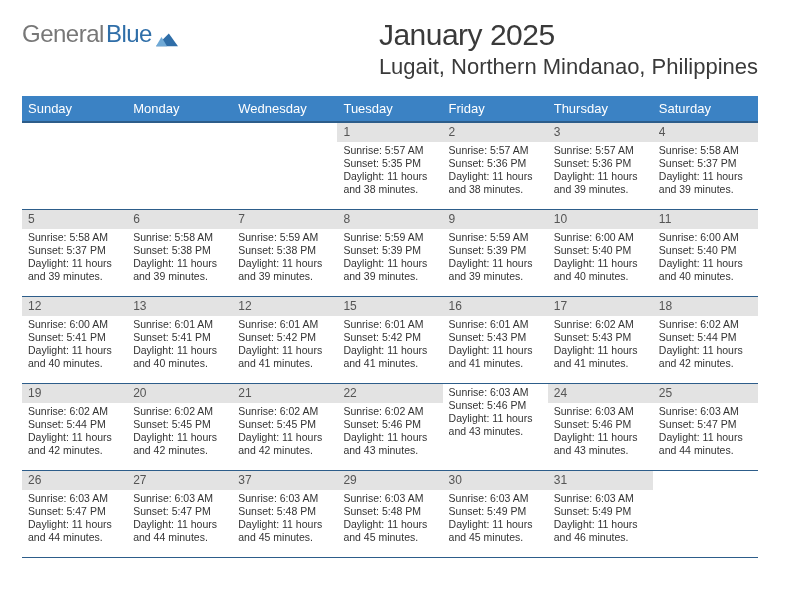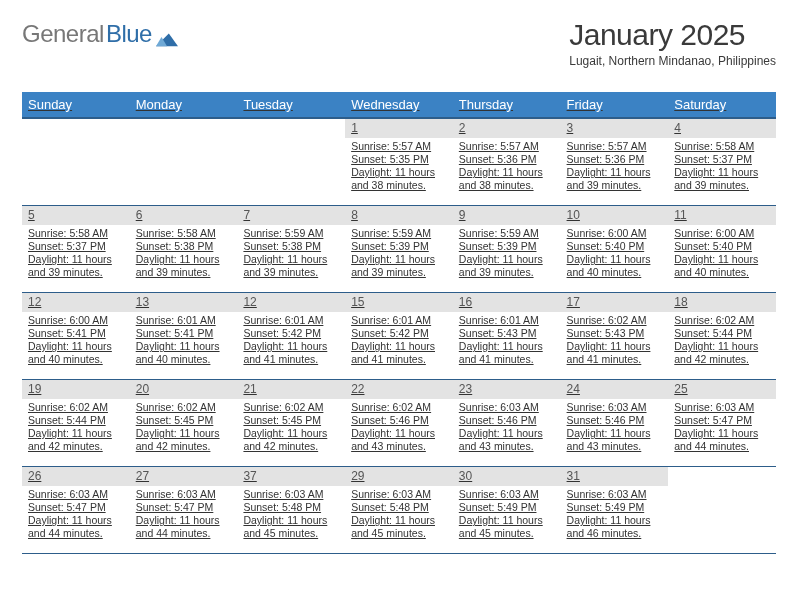--- a/index.html
+++ b/index.html
@@ -4,7 +4,7 @@
 <style>
   * { box-sizing: border-box; margin: 0; padding: 0; }
   body { font-family: Arial, Helvetica, sans-serif; background: #fff; width: 792px; height: 612px; overflow: hidden; position: relative; color: #333; }
-  .page { padding: 18px 16px 0 22px; }
+  .page { padding: 18px 34px 0 22px; }
   .header-row { display: flex; justify-content: space-between; align-items: flex-start; margin-bottom: 2px; }
   .logo { display: flex; align-items: center; gap: 2px; font-size: 24px; font-weight: 400; color: #666; margin-top: 2px;}
   .logo .general-text { color:#777; font-weight:400; letter-spacing: -0.5px;}

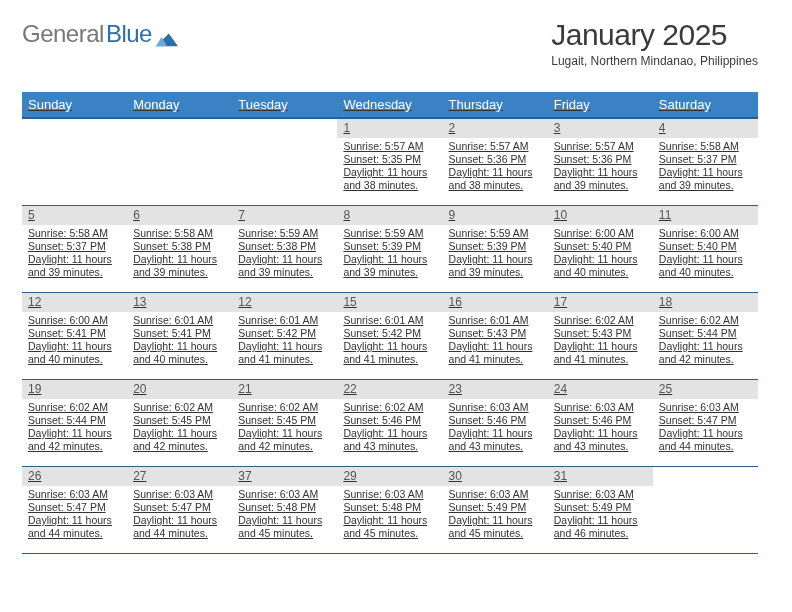--- a/index.html
+++ b/index.html
@@ -12,7 +12,7 @@
   .logo-mark { width: 22px; height: 18px; display:inline-block; margin-left:2px; vertical-align:baseline;}
   .title-block { text-align: left; }
   .month-title { font-size: 30px; font-weight: 400; color: #3a3a3a; letter-spacing: -0.5px; }
-  .location { font-size: 12px; color: #3a3a3a; margin-top: 2px; }
+  .location { font-size: 22px; color: #3a3a3a; margin-top: 2px; }
   .calendar { width: 100%; margin-top: 24px; text-decoration: underline; }
   .weekdays { display: grid; grid-template-columns: repeat(7, 1fr); background: #3b82c4; }
   .weekday { color: #fff; font-size: 13px; font-weight: 400; padding: 5px 6px; }

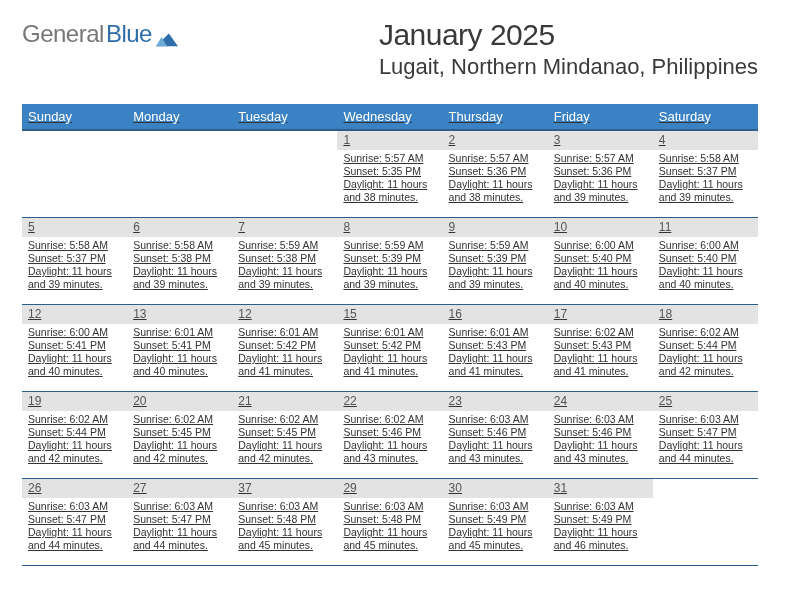--- a/index.html
+++ b/index.html
@@ -13,7 +13,7 @@
   .title-block { text-align: left; }
   .month-title { font-size: 30px; font-weight: 400; color: #3a3a3a; letter-spacing: -0.5px; }
   .location { font-size: 22px; color: #3a3a3a; margin-top: 2px; }
-  .calendar { width: 100%; margin-top: 24px; text-decoration: underline; }
+  .calendar { width: 100%; margin-top: 16px; }
   .weekdays { display: grid; grid-template-columns: repeat(7, 1fr); background: #3b82c4; }
   .weekday { color: #fff; font-size: 13px; font-weight: 400; padding: 5px 6px; }
   .weeks { border-top: 2px solid #2d5d8a; }

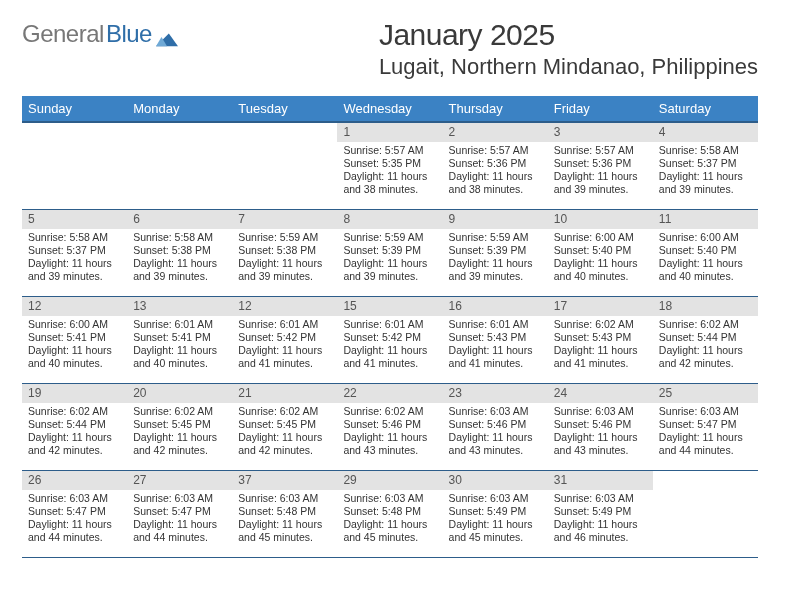--- a/index.html
+++ b/index.html
@@ -50,8 +50,8 @@
     <div class="weekdays">
       <div class="weekday">Sunday</div>
       <div class="weekday">Monday</div>
+      <div class="weekday">Wednesday</div>
       <div class="weekday">Tuesday</div>
-      <div class="weekday">Wednesday</div>
       <div class="weekday">Thursday</div>
       <div class="weekday">Friday</div>
       <div class="weekday">Saturday</div>

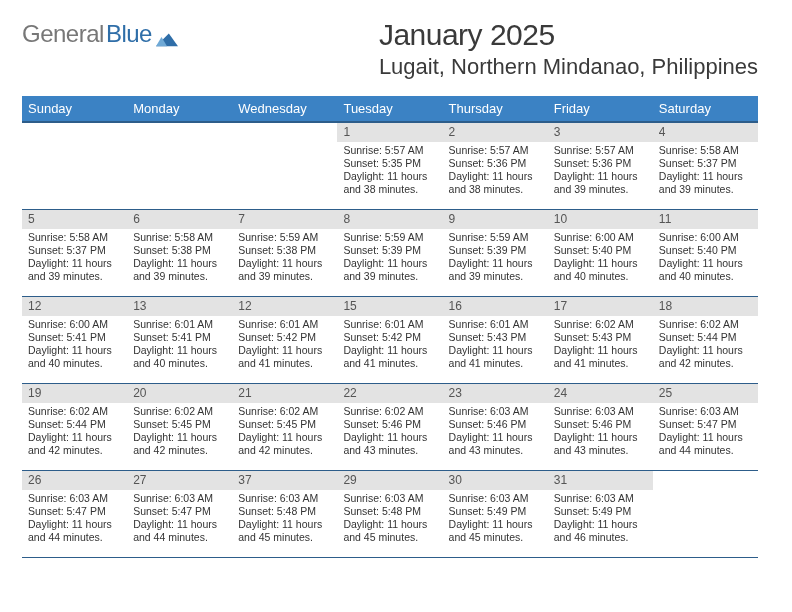--- a/index.html
+++ b/index.html
@@ -52,8 +52,8 @@
       <div class="weekday">Monday</div>
       <div class="weekday">Wednesday</div>
       <div class="weekday">Tuesday</div>
+      <div class="weekday">Friday</div>
       <div class="weekday">Thursday</div>
-      <div class="weekday">Friday</div>
       <div class="weekday">Saturday</div>
     </div>
     <div class="weeks" id="weeks">

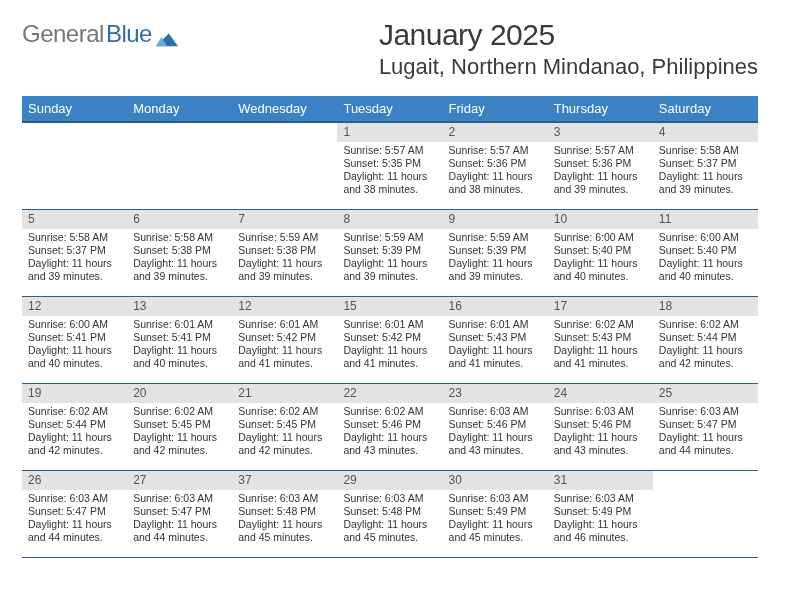--- a/index.html
+++ b/index.html
@@ -265,7 +265,6 @@
             </div>
           </div>
           <div class="daycell">
-            <div class="daynum-bar">23</div>
             <div class="day-body">
               <div>Sunrise: 6:03 AM</div>
               <div>Sunset: 5:46 PM</div>

